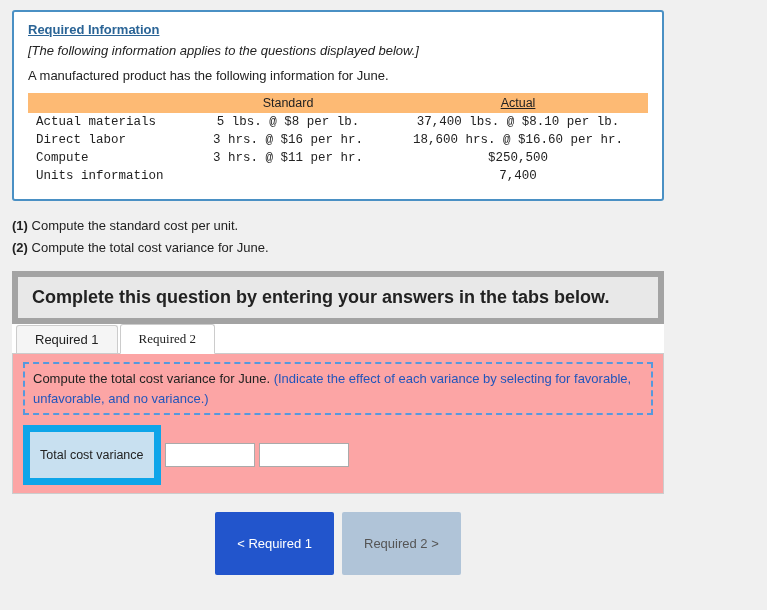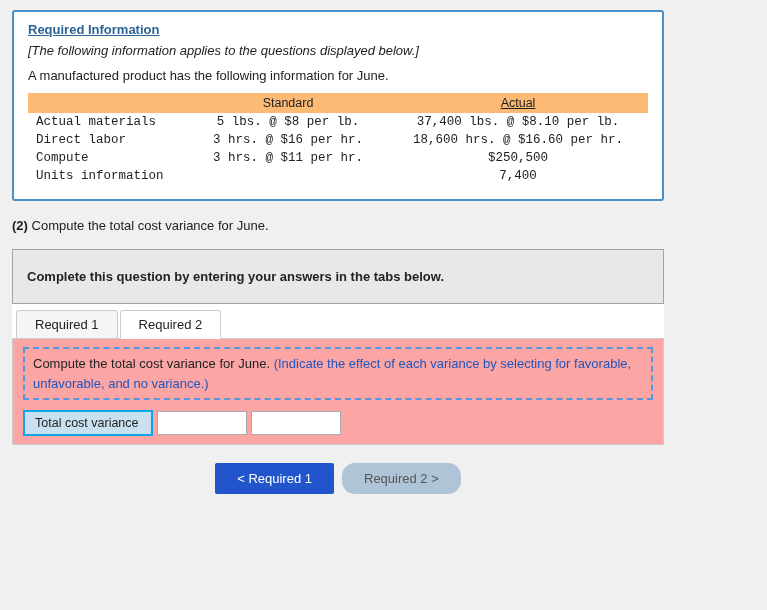--- a/index.html
+++ b/index.html
@@ -238,6 +238,10 @@
 
   <div class="questions">
     <div class="q-line">
+      <span class="q-num">(1)</span>
+      <span>Compute the standard cost per unit.</span>
+    </div>
+    <div class="q-line">
       <span class="q-num">(2)</span>
       <span>Compute the total cost variance for June.</span>
     </div>

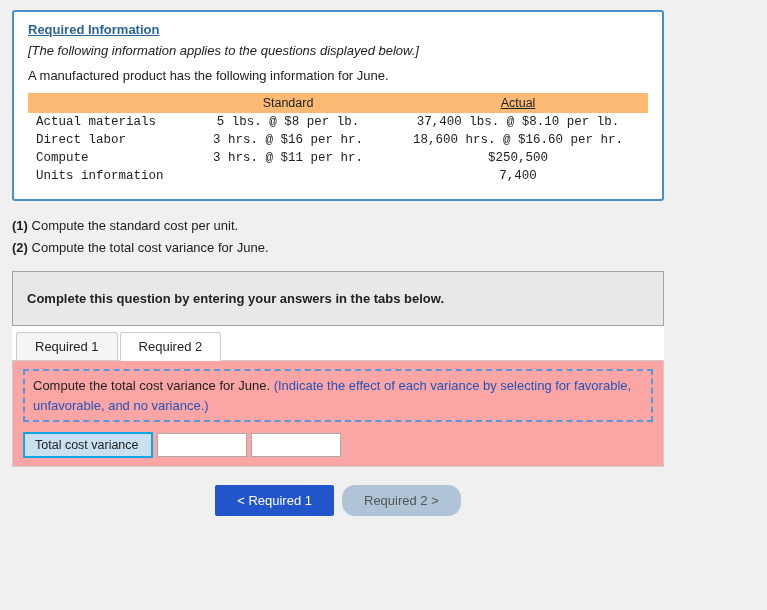--- a/index.html
+++ b/index.html
@@ -86,9 +86,9 @@
     
     .complete-banner {
       background: #e8e8e8;
-      border: 1px solid #a3a3a3;
-      padding: 19px 14px;
-      font-size: 13px;
+      border: 6px solid #a3a3a3;
+      padding: 10px 14px;
+      font-size: 18px;
       font-weight: bold;
       margin-bottom: 0;
     }

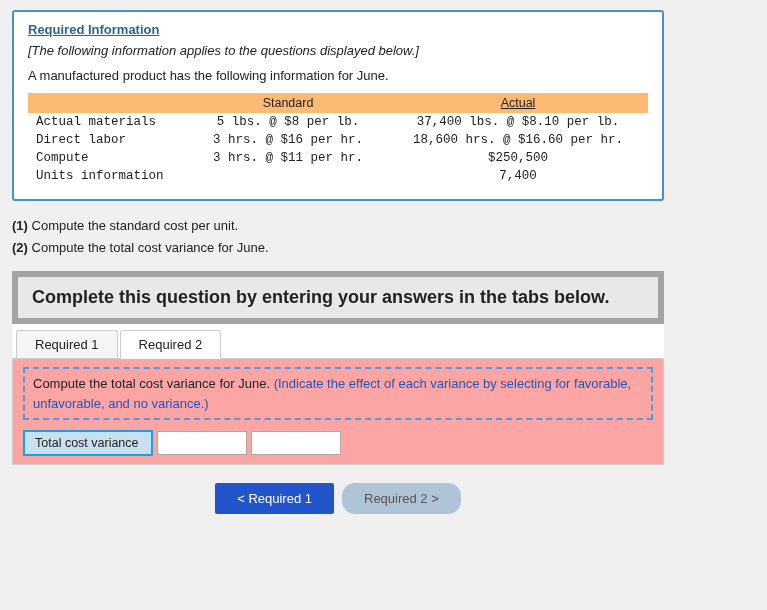--- a/index.html
+++ b/index.html
@@ -101,7 +101,6 @@
       background: #fff;
       border-bottom: 1px solid #ccc;
       margin-bottom: 0;
-      padding-top: 6px;
       padding-left: 4px;
     }
     .tab {

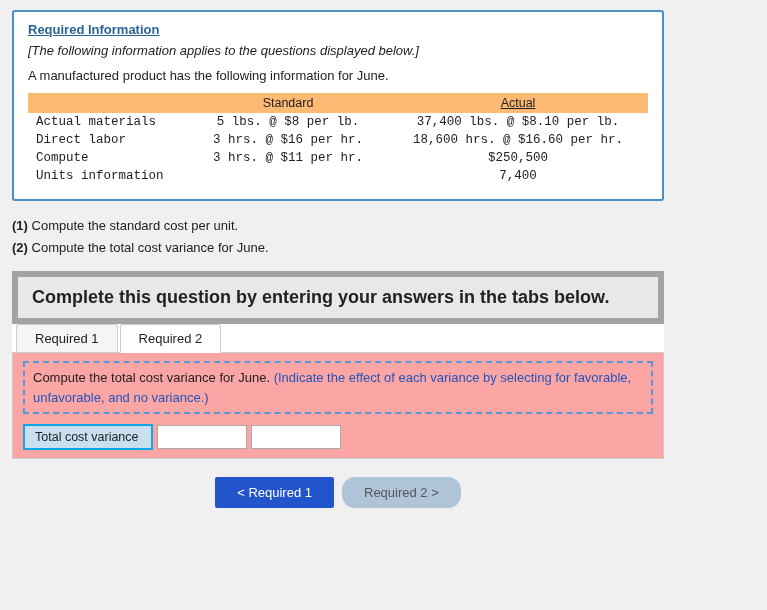--- a/index.html
+++ b/index.html
@@ -119,6 +119,7 @@
       margin-bottom: -1px;
       font-weight: normal;
       z-index: 1;
+      font-family: Liberation Serif, serif;
     }
 
     

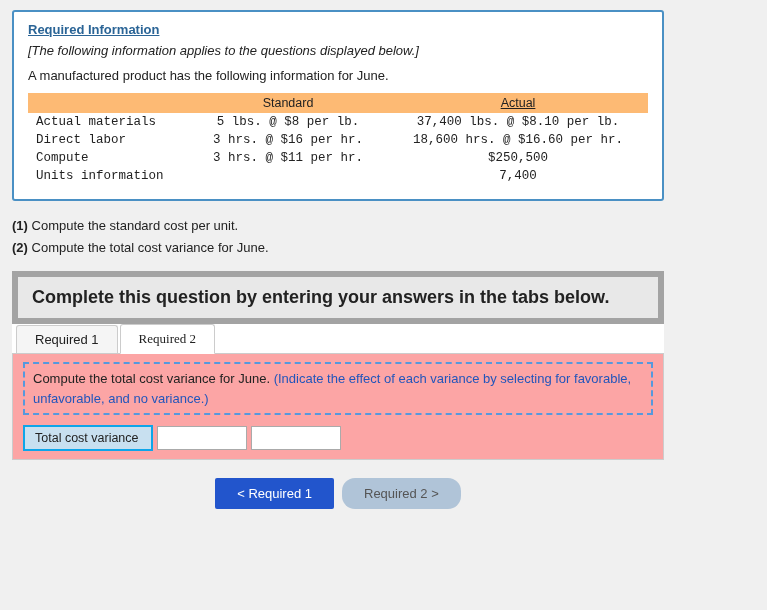--- a/index.html
+++ b/index.html
@@ -152,10 +152,10 @@
     }
     .variance-label {
       background: #c8e0f0;
-      padding: 4px 10px;
+      padding: 16px 10px;
       font-size: 12.5px;
       min-width: 130px;
-      border: 2px solid #0ea5e9;
+      border: 7px solid #0ea5e9;
     }
     .variance-input {
       border: 1px solid #aaa;

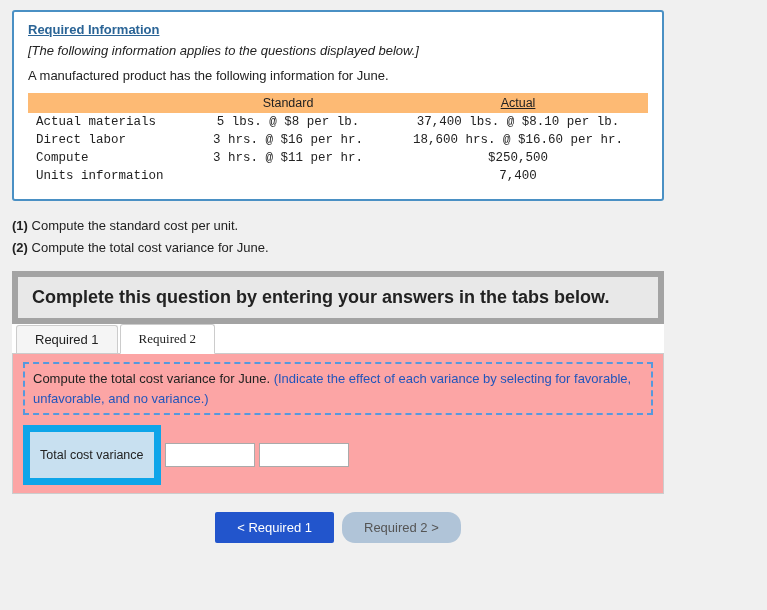--- a/index.html
+++ b/index.html
@@ -178,7 +178,7 @@
       background: #2255cc;
       color: #fff;
       border: none;
-      padding: 8px 22px;
+      padding: 24px 22px;
       font-size: 13px;
       cursor: pointer;
       border-radius: 2px;

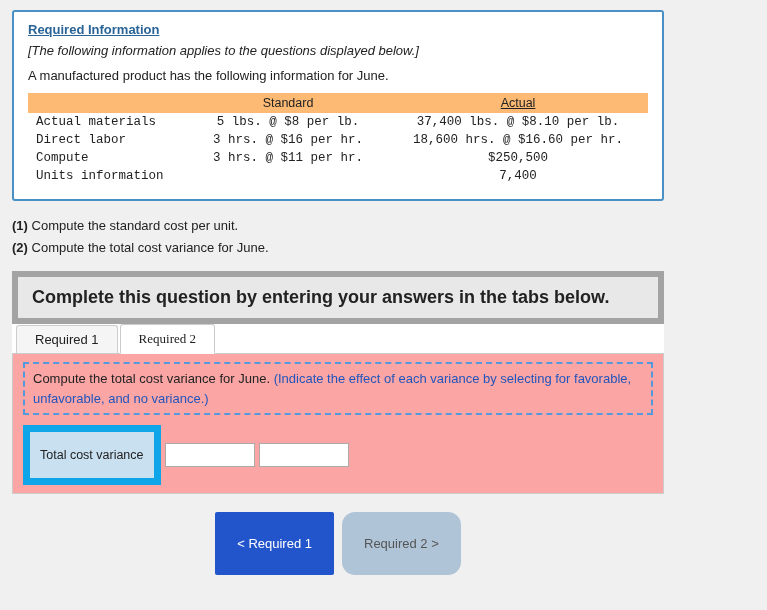--- a/index.html
+++ b/index.html
@@ -190,7 +190,7 @@
       padding: 7px 22px;
       font-size: 13px;
       cursor: default;
-      border-radius: 13px;
+      border-radius: 2px;
     }
   </style>
 </head>

